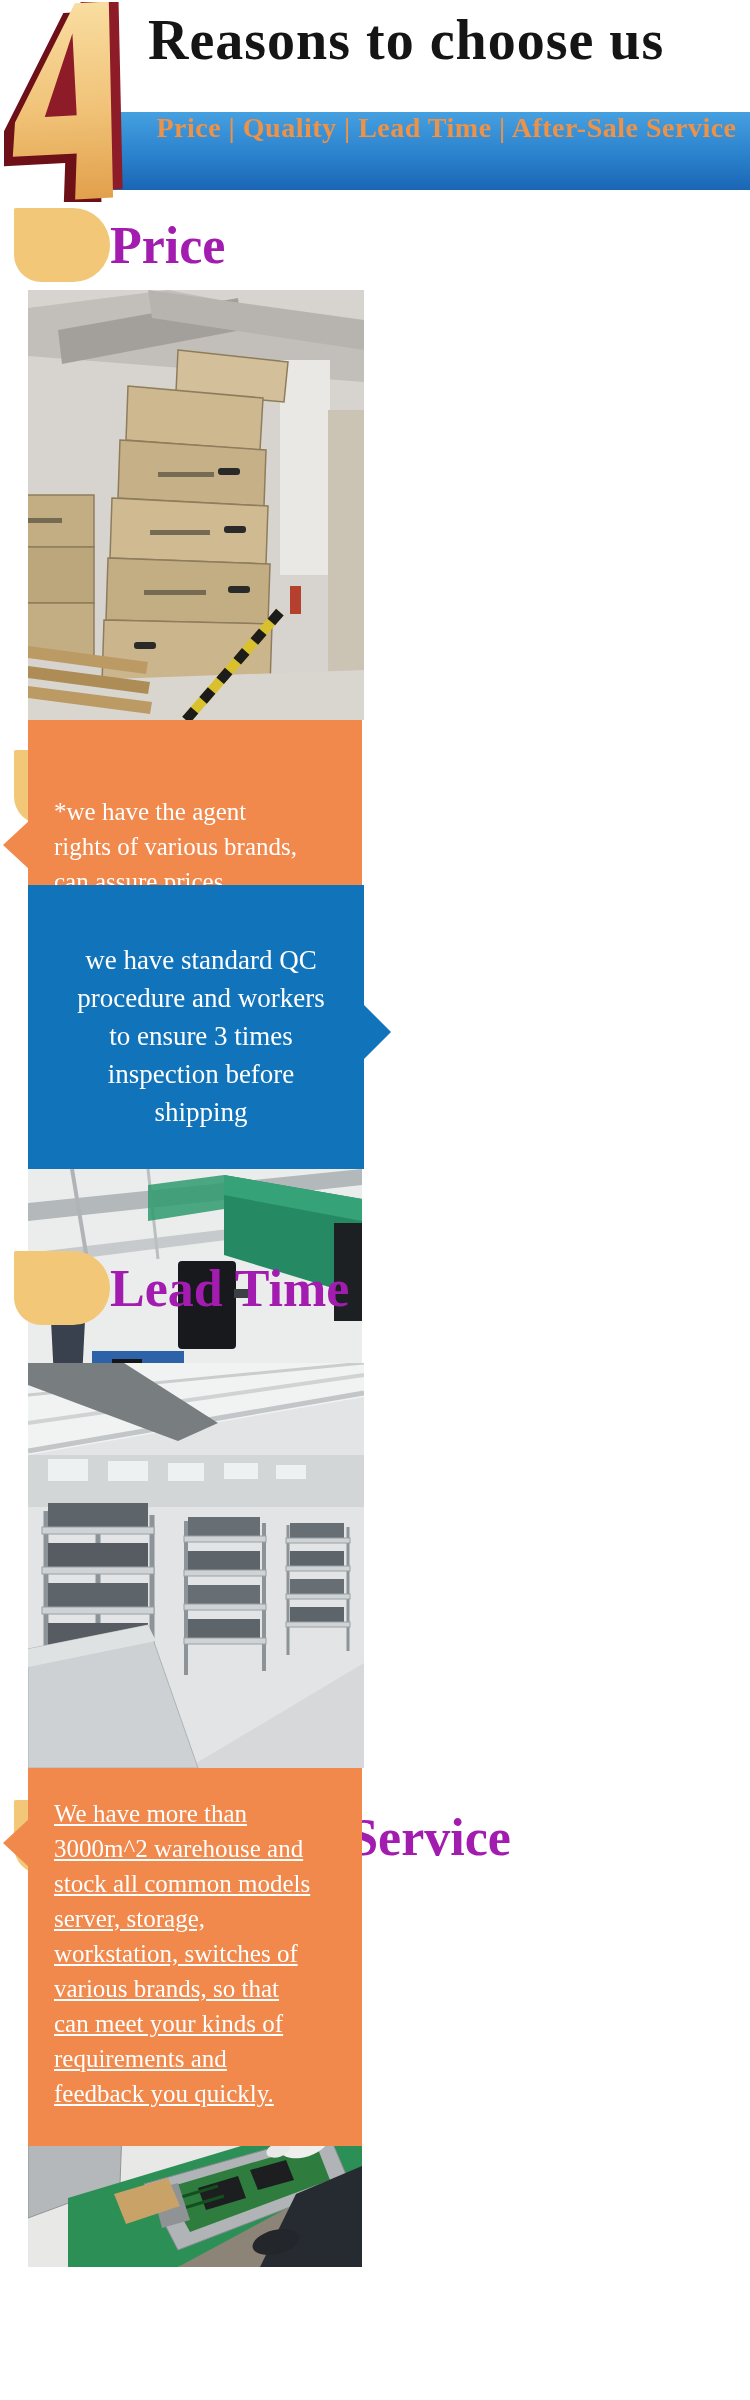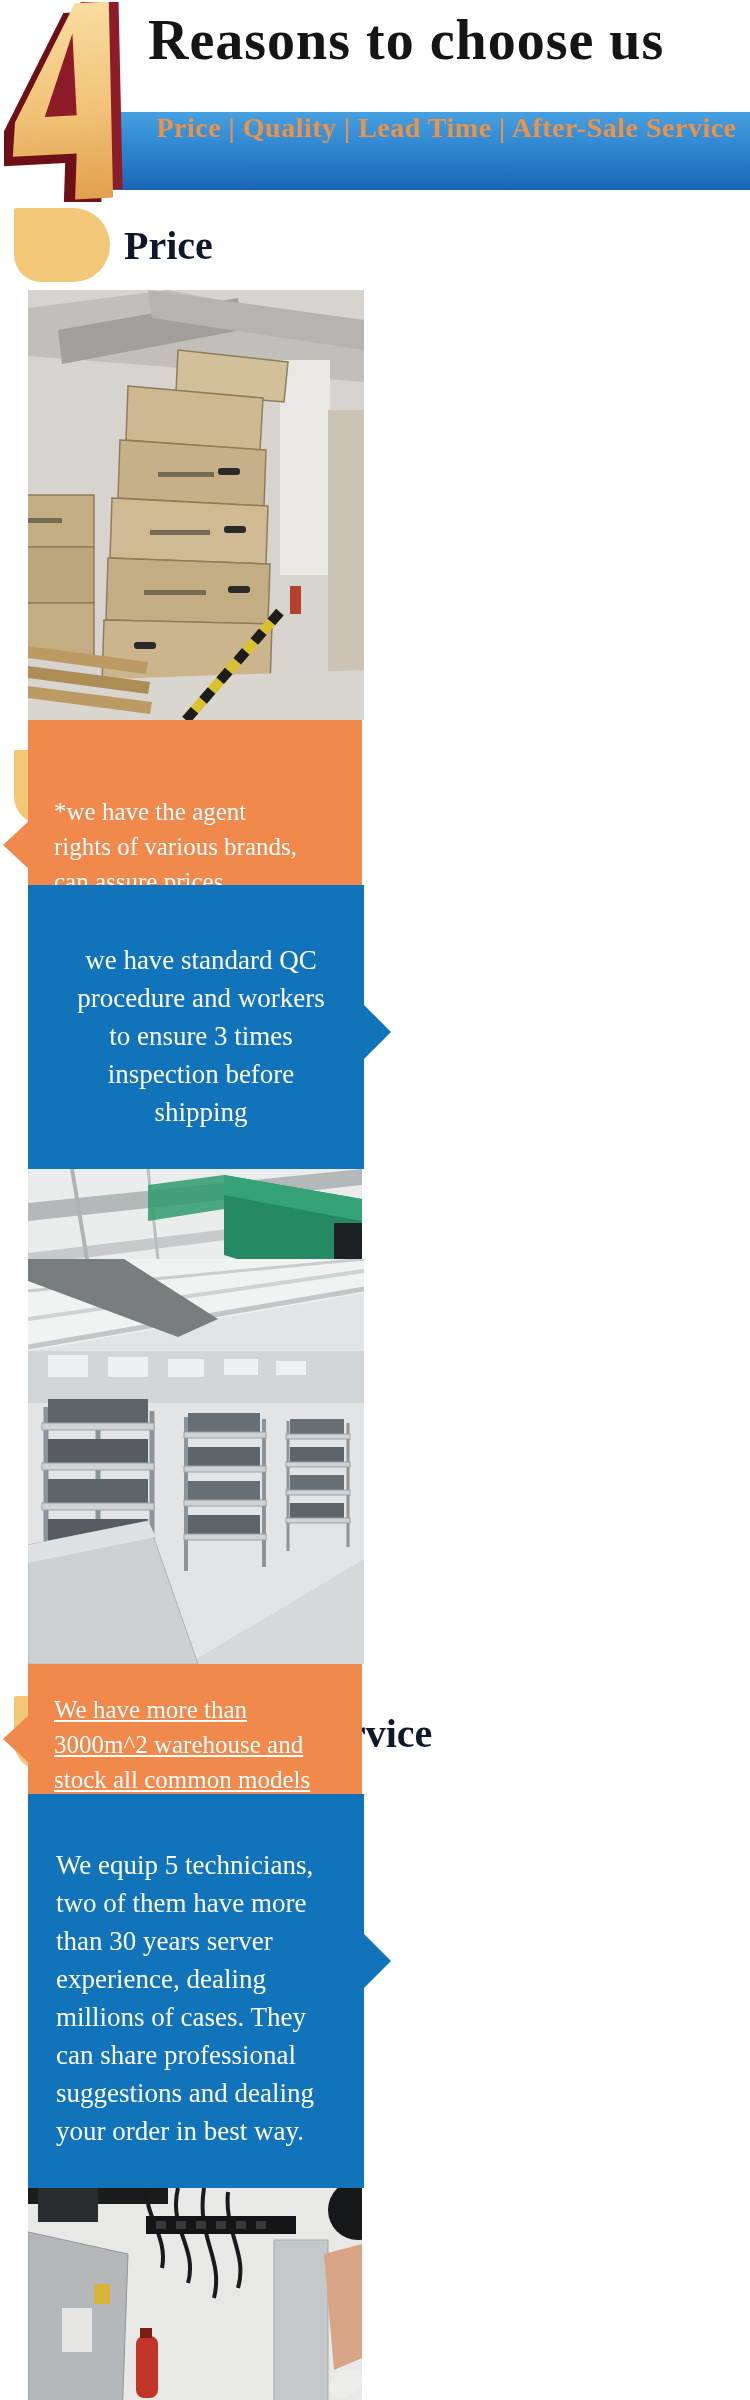--- a/index.html
+++ b/index.html
@@ -20,7 +20,7 @@
   
   .sec-head{display:flex;align-items:center;margin-left:14px;height:74px;}
   .bullet{width:96px;height:74px;background:#f2c878;border-radius:2px 46px 46px 34px;flex:0 0 auto;}
-  .sec-title{margin-left:14px;font-size:40px;font-weight:bold;color:#0f172a;white-space:nowrap;}
+  .sec-title{font-size:52px;font-weight:bold;color:#a21caf;white-space:nowrap;}
 
   
   .row{display:flex;margin-left:28px;margin-right:40px;flex-direction:column;}

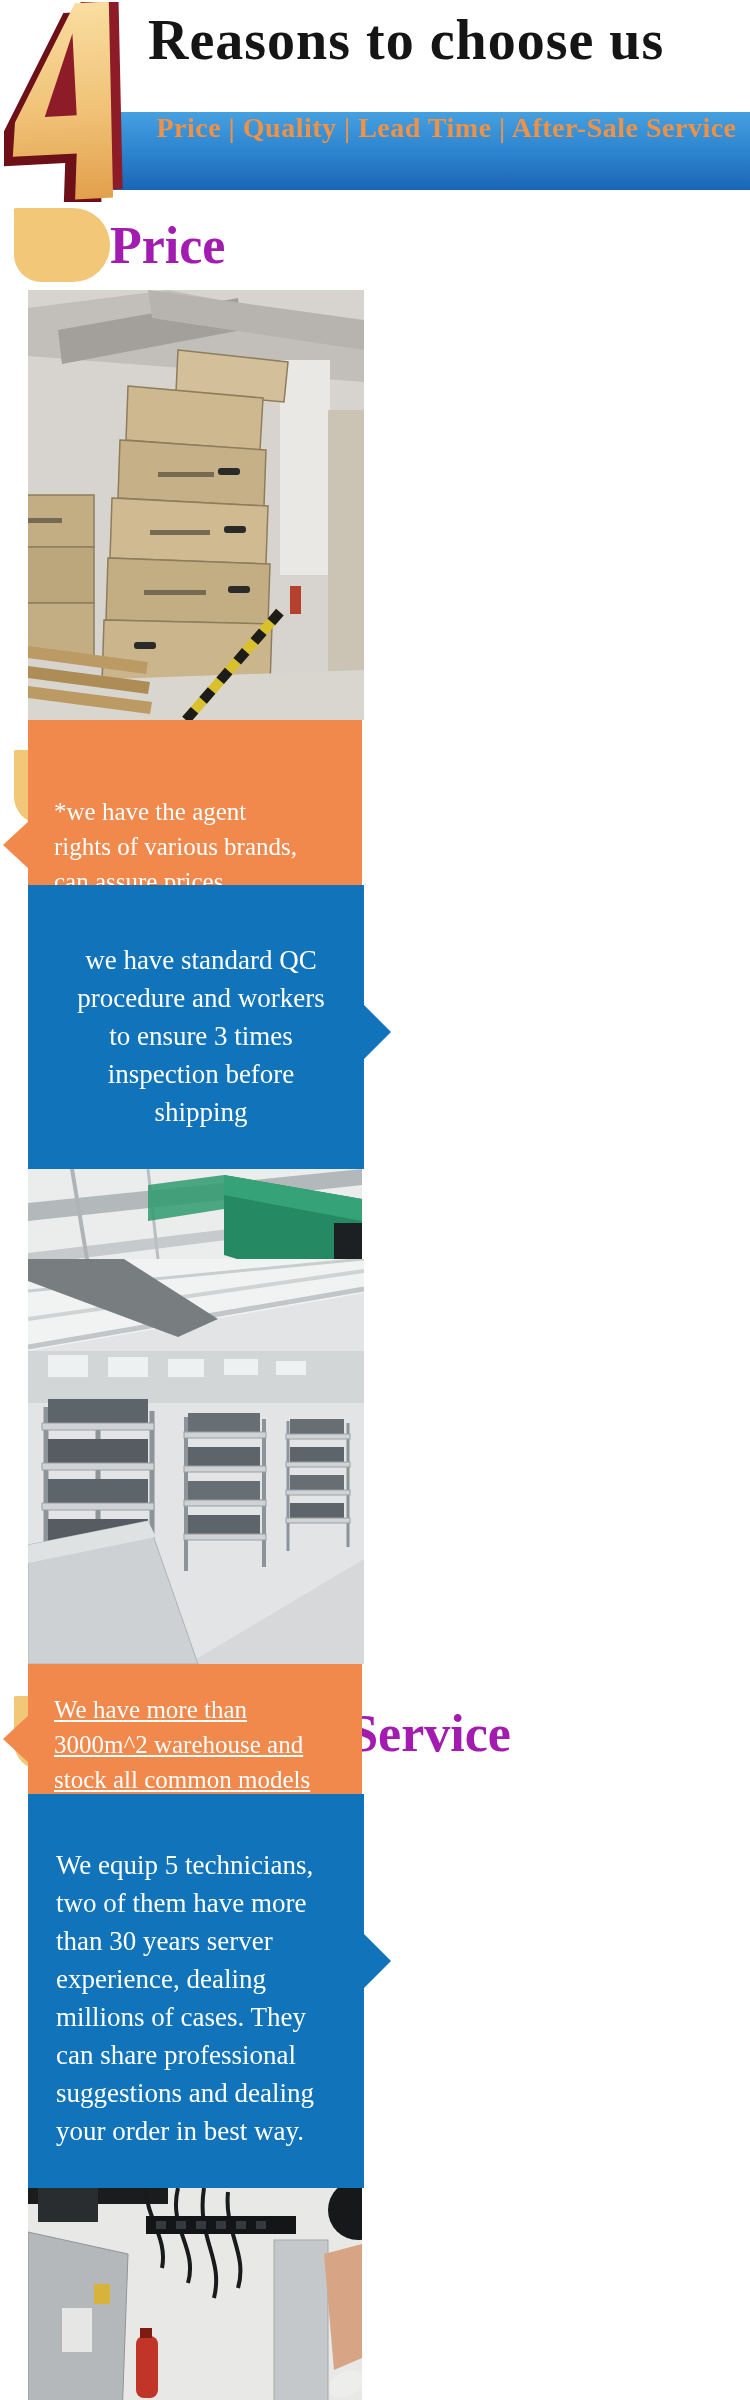--- a/index.html
+++ b/index.html
@@ -179,6 +179,10 @@
   </div>
 
   <div class="s3">
+    <div class="sec-head">
+      <div class="bullet"></div>
+      <div class="sec-title">Lead Time</div>
+    </div>
     <div class="row">
       <svg class="photo col-l" width="336" height="405" viewBox="0 0 336 405" aria-label="warehouse-shelving-racks-photo">
         <rect width="336" height="405" fill="#e2e4e5"></rect>

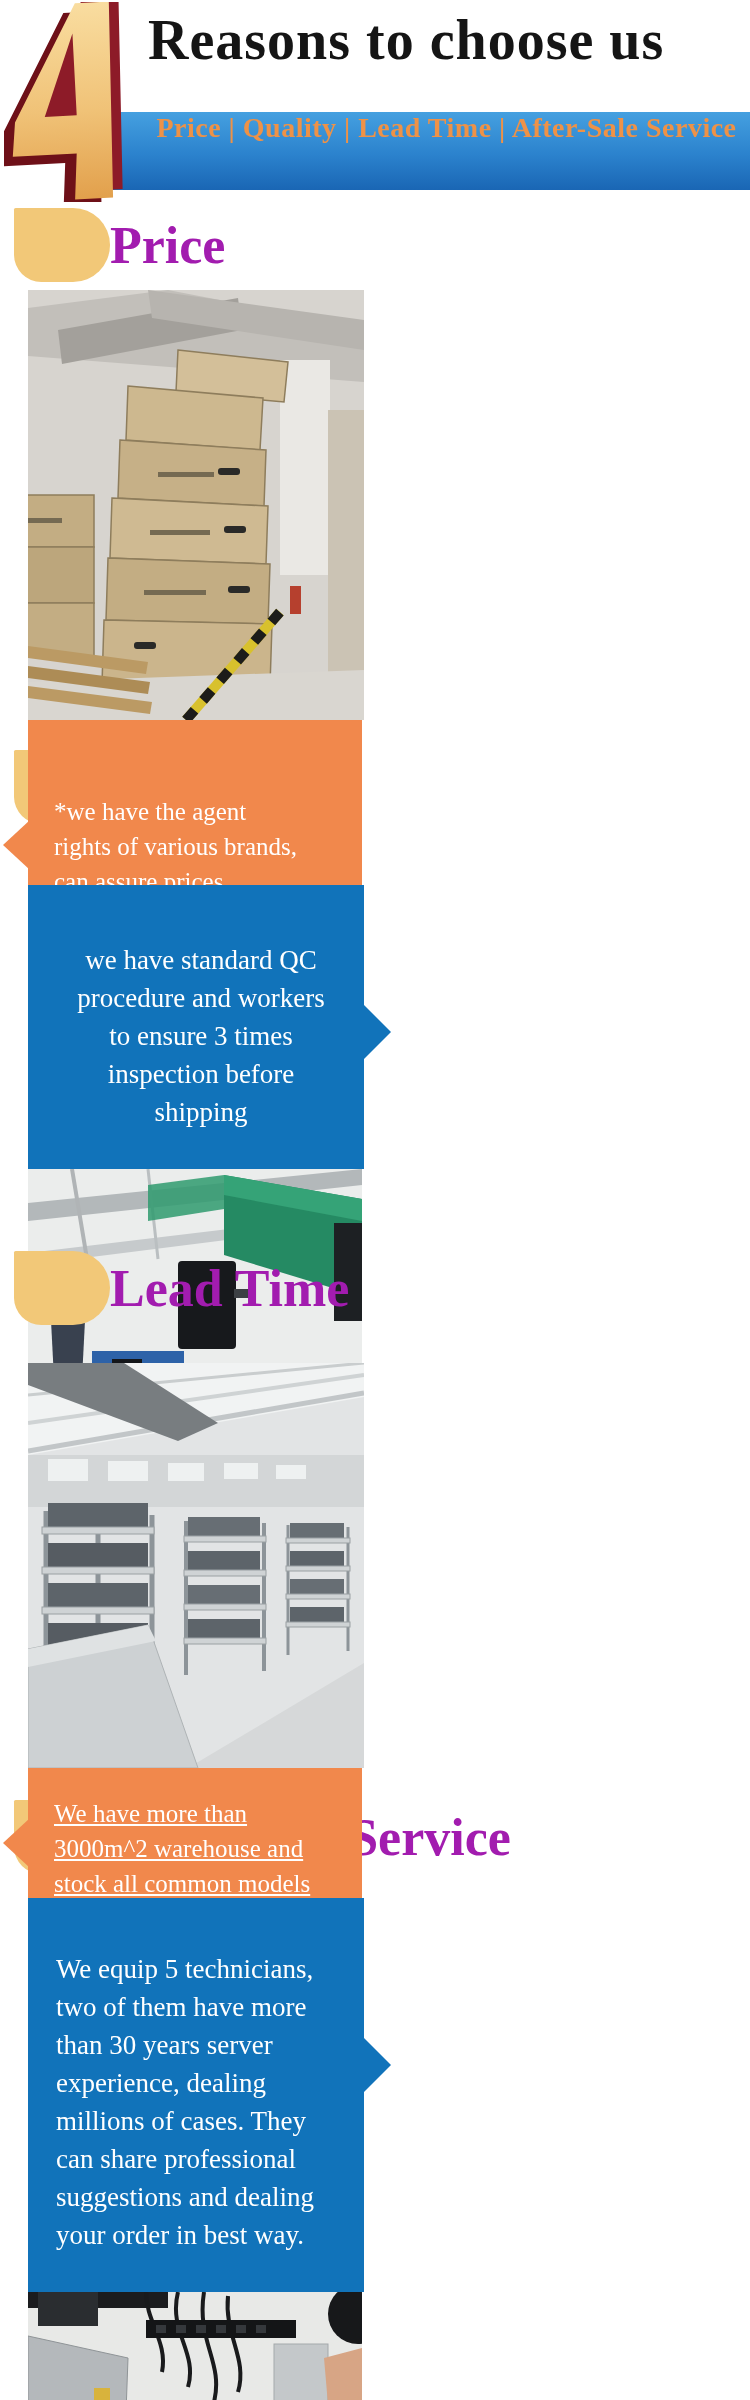--- a/index.html
+++ b/index.html
@@ -269,16 +269,6 @@
       <div class="sec-title">After-Sale Service</div>
     </div>
     <div class="row">
-      <div class="textbox tb-blue col-l">We equip 5 technicians,
-two of them have more
-than 30 years server
-experience, dealing
-millions of cases. They
-can share professional
-suggestions and dealing
-your order in best way.
-        <div class="arr arr-right" style="top:138px"></div>
-      </div>
       <div class="gap"></div>
       <svg class="photo col-r" width="334" height="369" viewBox="0 0 334 369" aria-label="technician-server-repair-photo">
         <rect width="334" height="369" fill="#e8e9e7"></rect>

